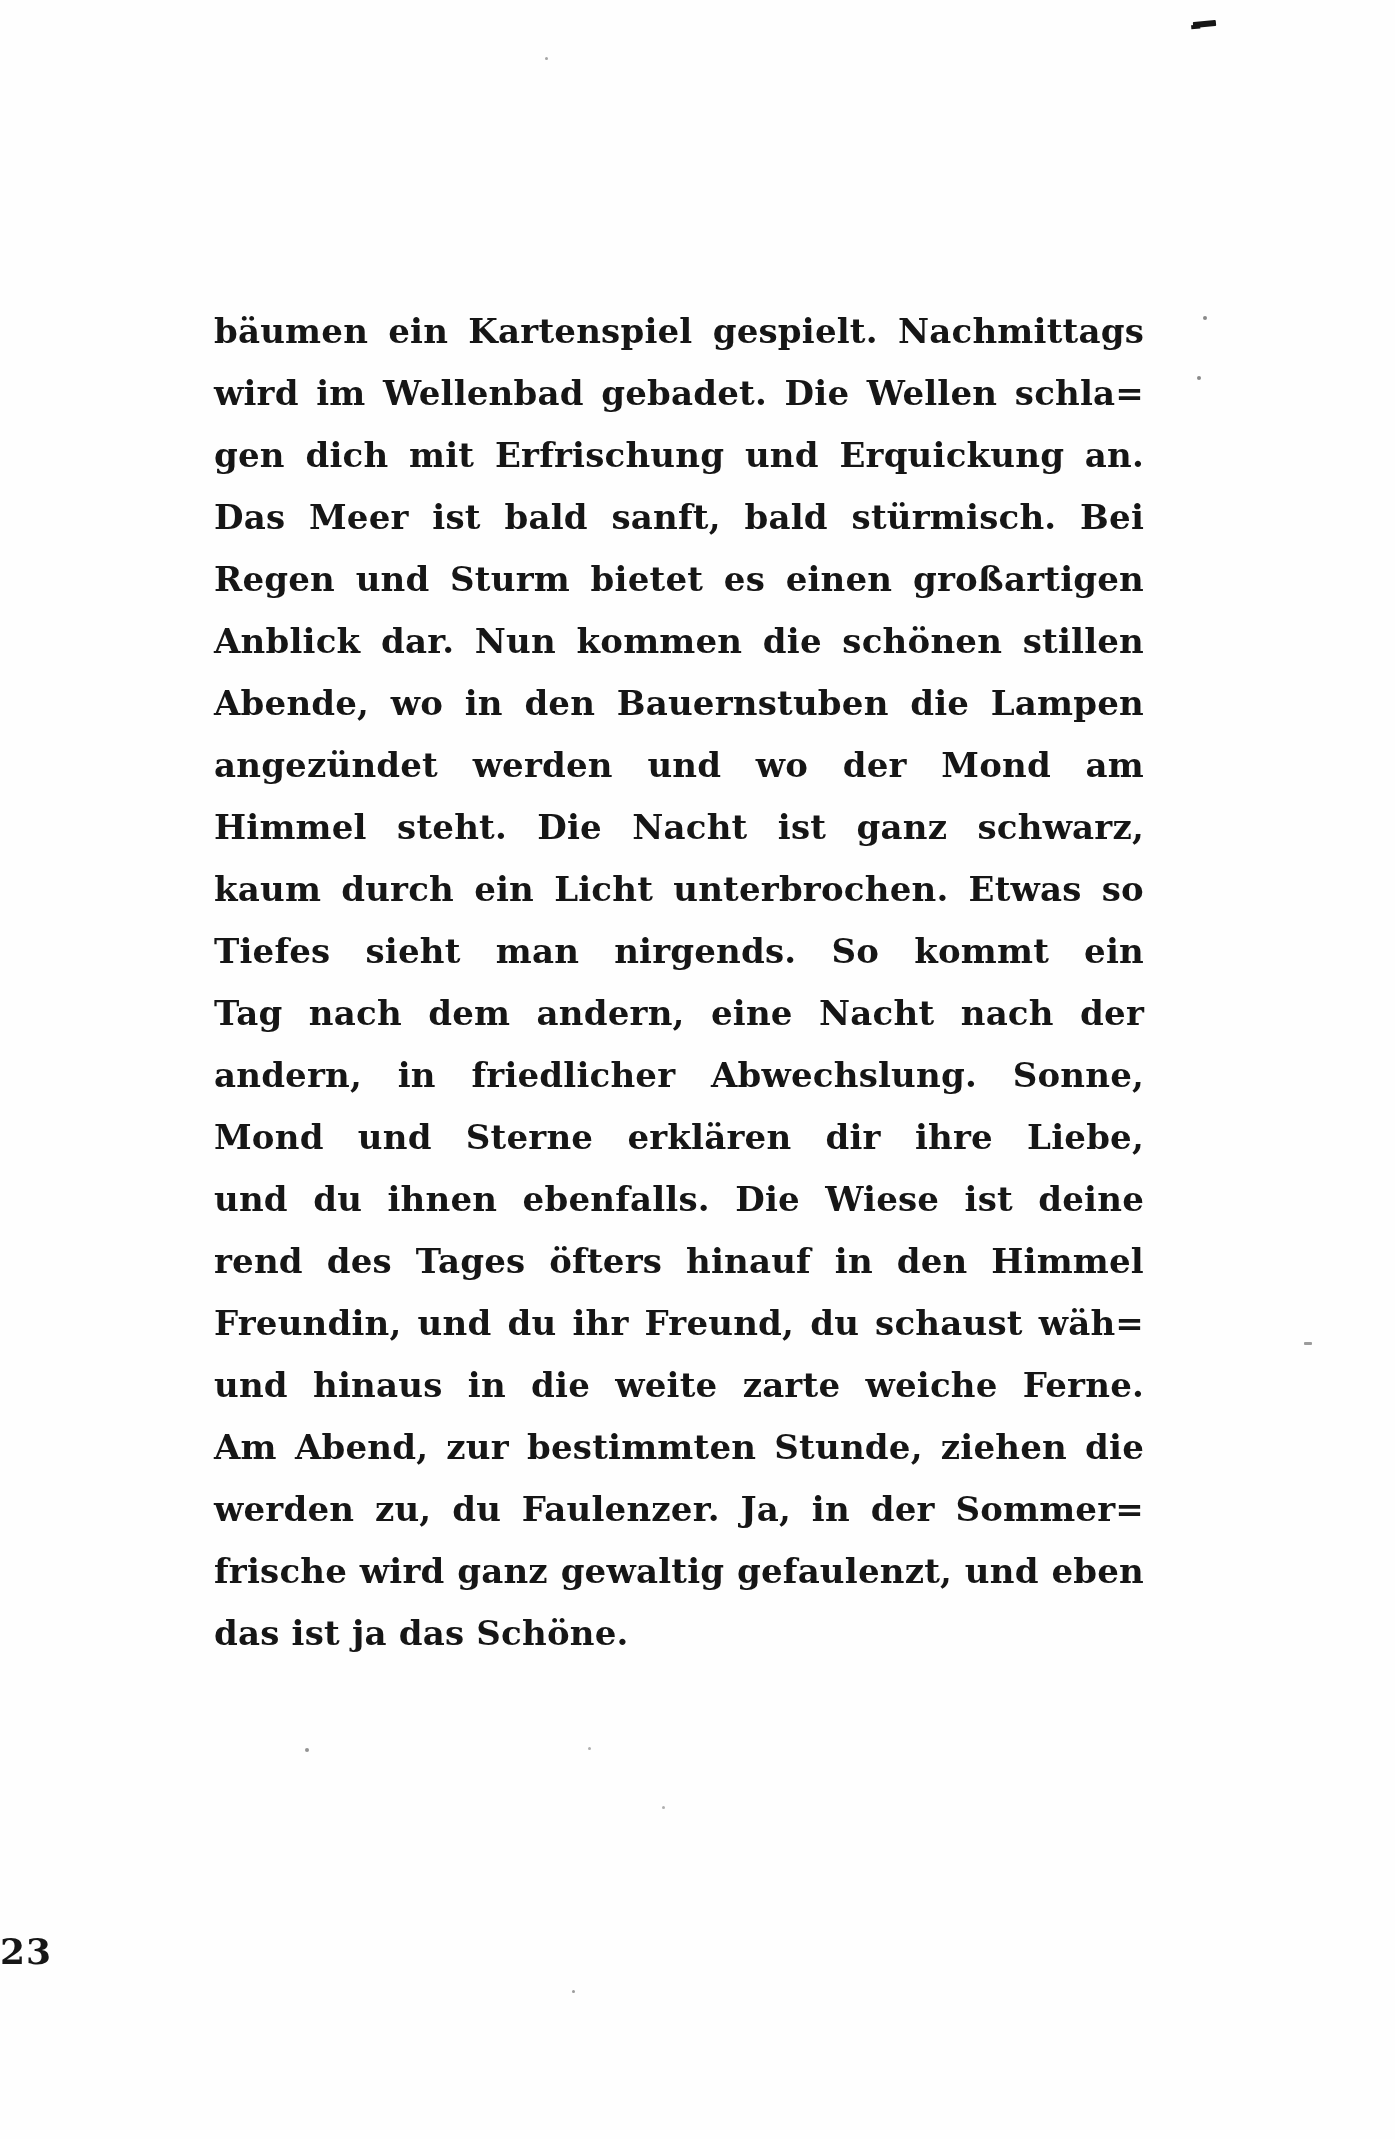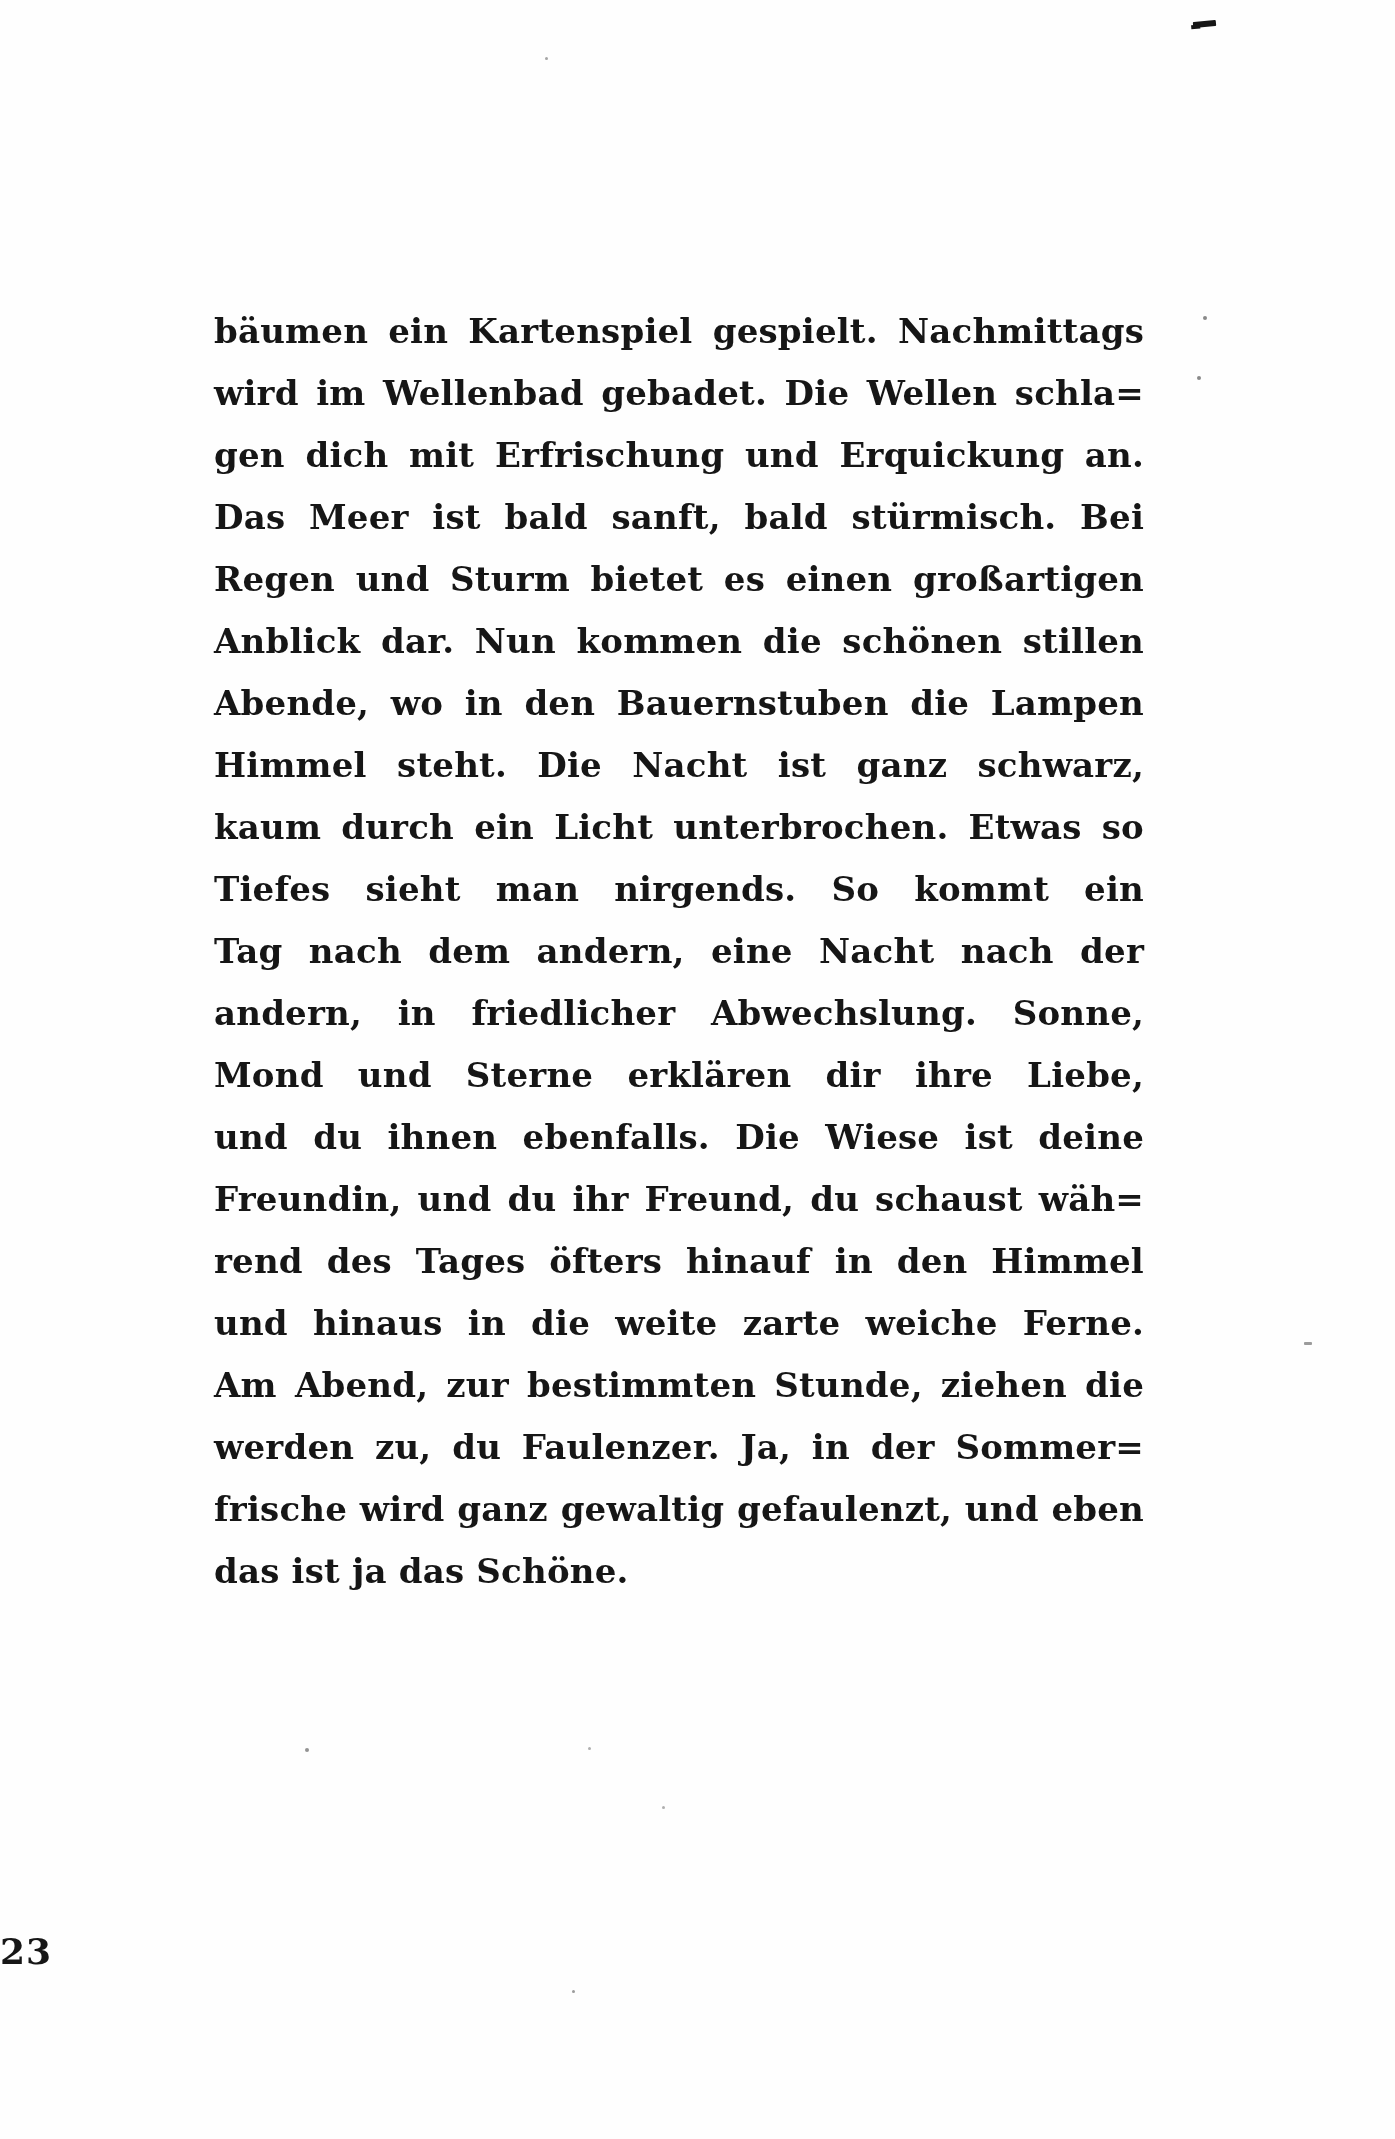--- a/index.html
+++ b/index.html
@@ -99,6 +99,7 @@
     <div class="line">Regen und Sturm bietet es einen großartigen</div>
     <div class="line">Anblick dar. Nun kommen die schönen stillen</div>
     <div class="line">Abende, wo in den Bauernstuben die Lampen</div>
+    <div class="line">angezündet werden und wo der Mond am</div>
     <div class="line">Himmel steht. Die Nacht ist ganz schwarz,</div>
     <div class="line">kaum durch ein Licht unterbrochen. Etwas so</div>
     <div class="line">Tiefes sieht man nirgends. So kommt ein</div>

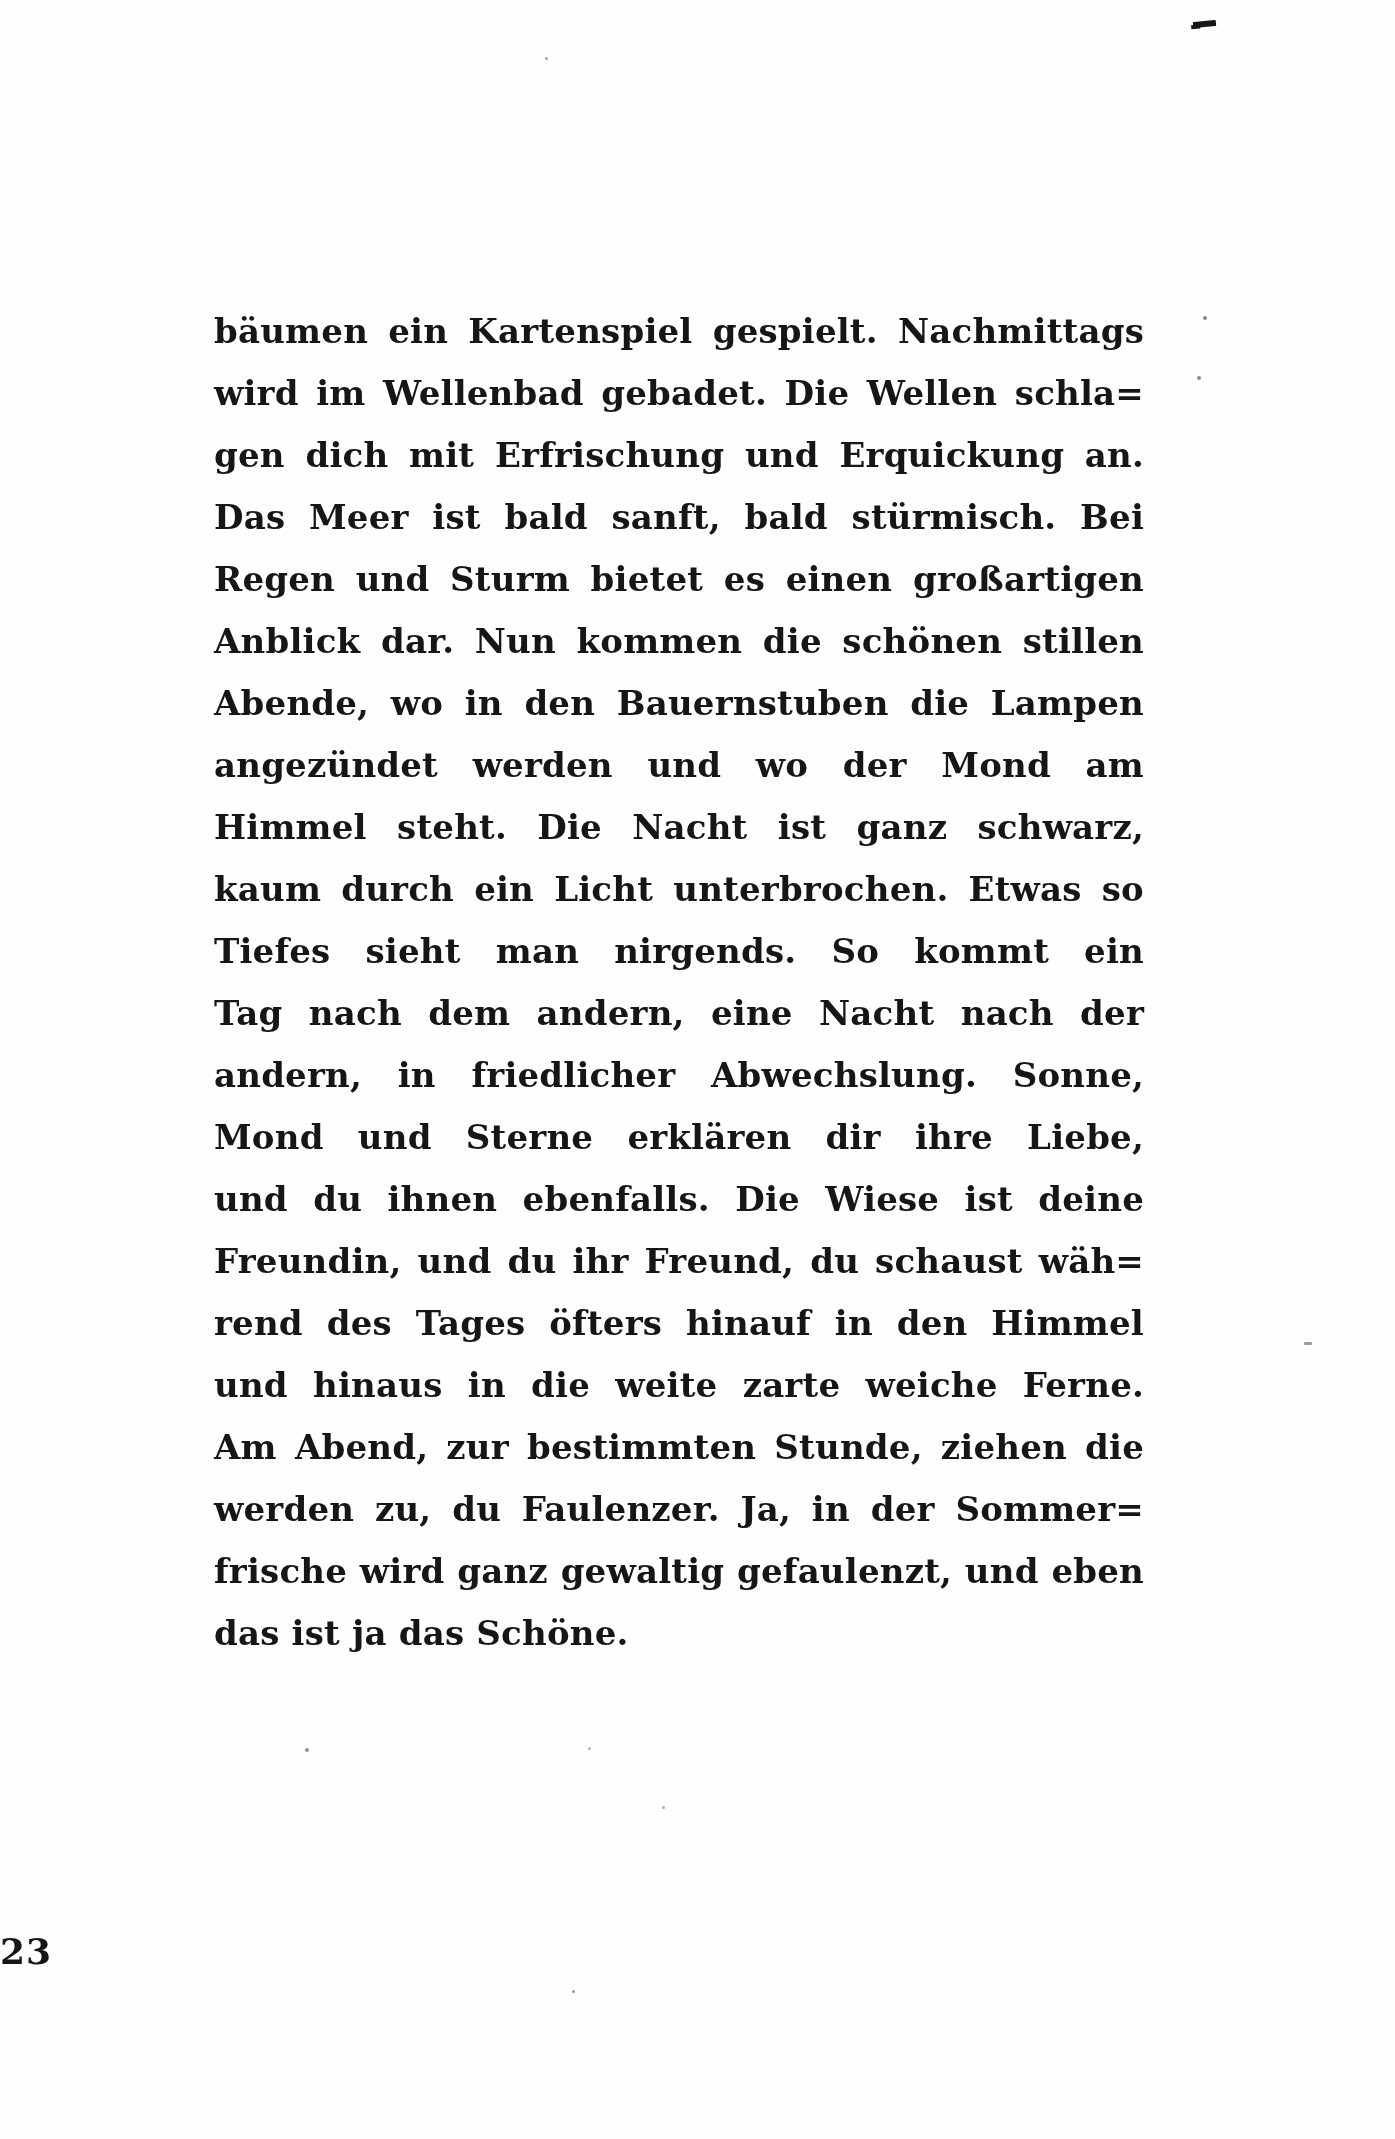--- a/index.html
+++ b/index.html
@@ -107,8 +107,8 @@
     <div class="line">andern, in friedlicher Abwechslung. Sonne,</div>
     <div class="line">Mond und Sterne erklären dir ihre Liebe,</div>
     <div class="line">und du ihnen ebenfalls. Die Wiese ist deine</div>
+    <div class="line">rend des Tages öfters hinauf in den Himmel</div>
     <div class="line">Freundin, und du ihr Freund, du schaust wäh=</div>
-    <div class="line">rend des Tages öfters hinauf in den Himmel</div>
     <div class="line">und hinaus in die weite zarte weiche Ferne.</div>
     <div class="line">Am Abend, zur bestimmten Stunde, ziehen die</div>
     <div class="line">werden zu, du Faulenzer. Ja, in der Sommer=</div>

